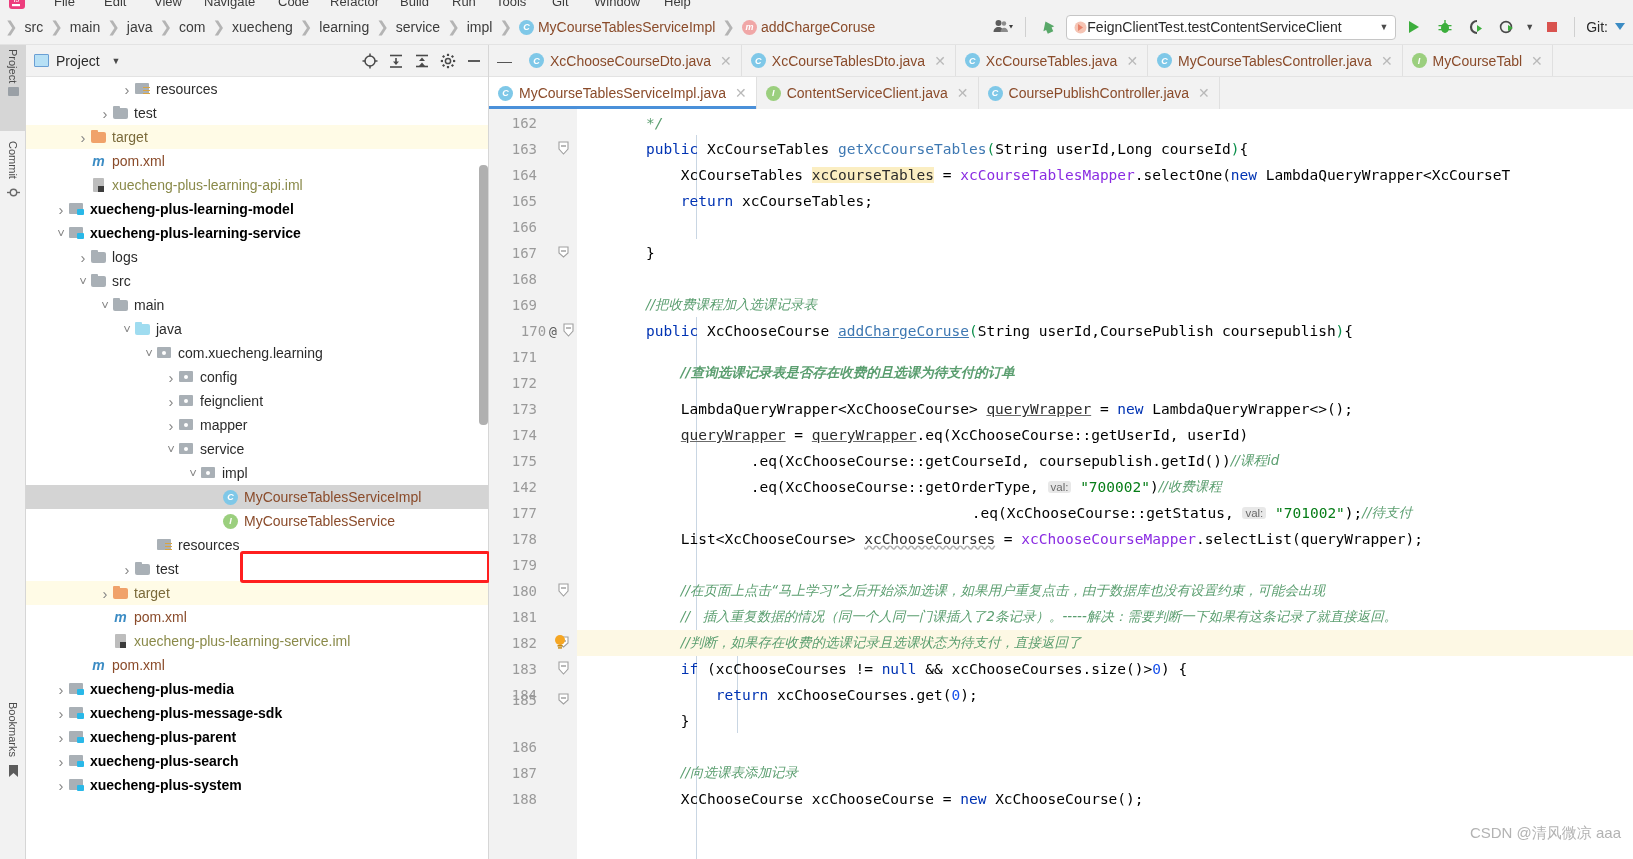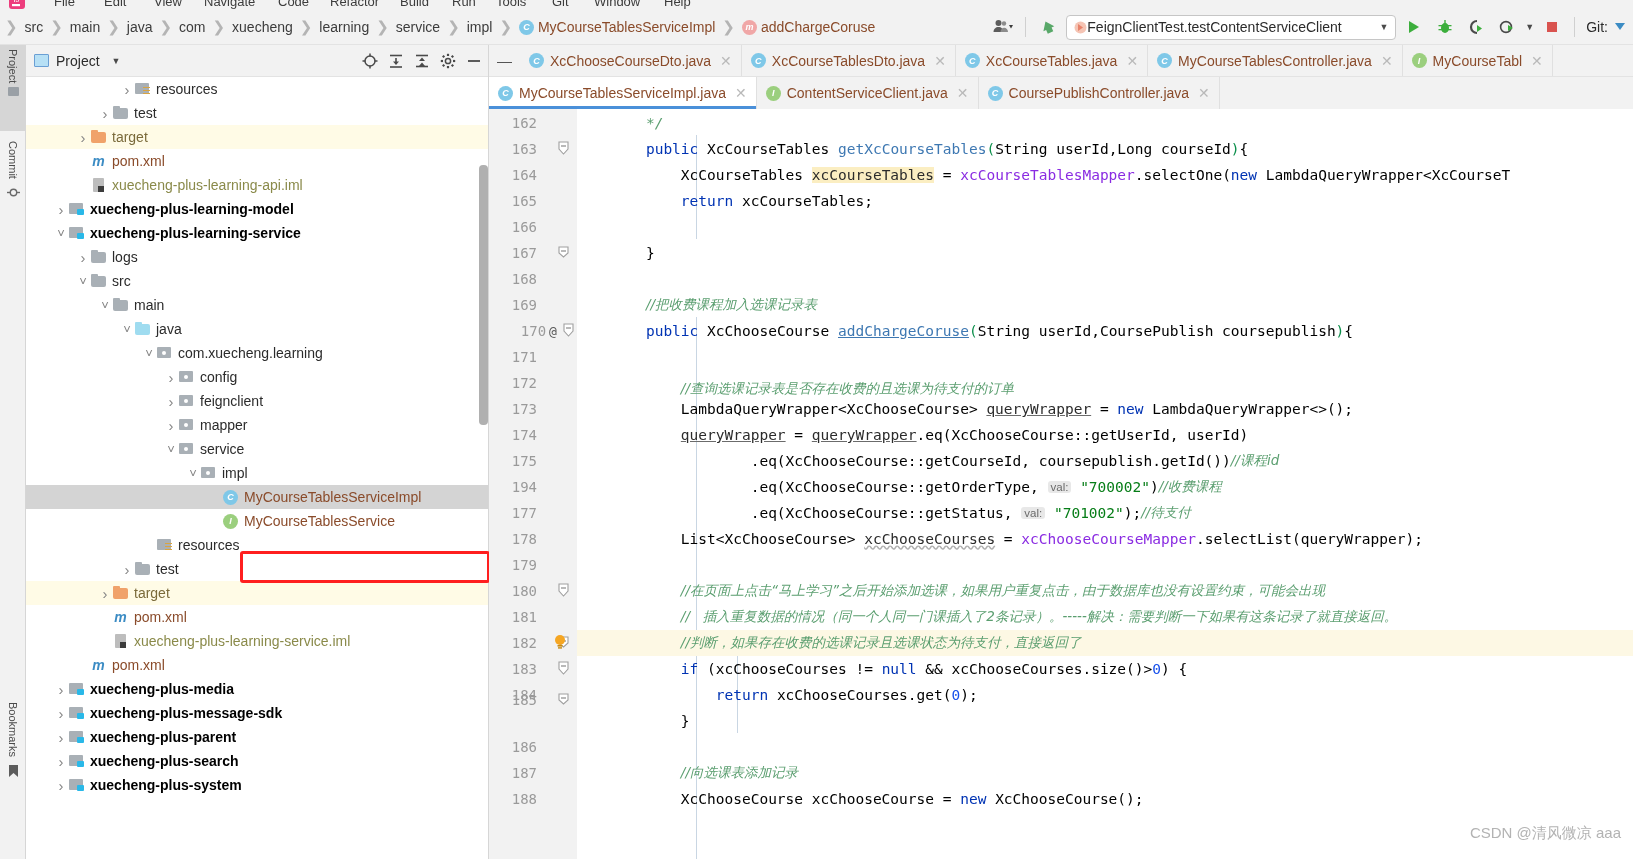--- a/index.html
+++ b/index.html
@@ -845,7 +845,7 @@
           <div class="cline" style="top: 183px;"><span class="t">    </span><span class="cmcn">//把收费课程加入选课记录表</span></div>
           <div class="cline" style="top: 209px;"><span class="t">    </span><span class="k">public</span><span class="t"> XcChooseCourse </span><span class="fnu">addChargeCoruse</span><span class="par">(</span><span class="t">String userId,CoursePublish coursepublish</span><span class="par">)</span><span class="t">{</span></div>
           <div class="cline" style="top: 235px;"></div>
-          <div class="cline" style="top: 267px;"><span class="t">        </span><span class="cmcn">//查询选课记录表是否存在收费的且选课为待支付的订单</span></div>
+          <div class="cline" style="top: 251px; font-weight: bold;"><span class="t">        </span><span class="cmcn">//查询选课记录表是否存在收费的且选课为待支付的订单</span></div>
           <div class="cline" style="top: 287px;"><span class="t">        LambdaQueryWrapper&lt;XcChooseCourse&gt; </span><span class="und">queryWrapper</span><span class="t"> = </span><span class="k">new</span><span class="t"> LambdaQueryWrapper&lt;&gt;();</span></div>
           <div class="cline" style="top: 313px;"><span class="t">        </span><span class="und">queryWrapper</span><span class="t"> = </span><span class="und">queryWrapper</span><span class="t">.eq(XcChooseCourse::getUserId, userId)</span></div>
           <div class="cline" style="top: 339px;"><span class="t">                .eq(XcChooseCourse::getCourseId, coursepublish.getId())</span><span class="cmcn">//课程id</span></div>

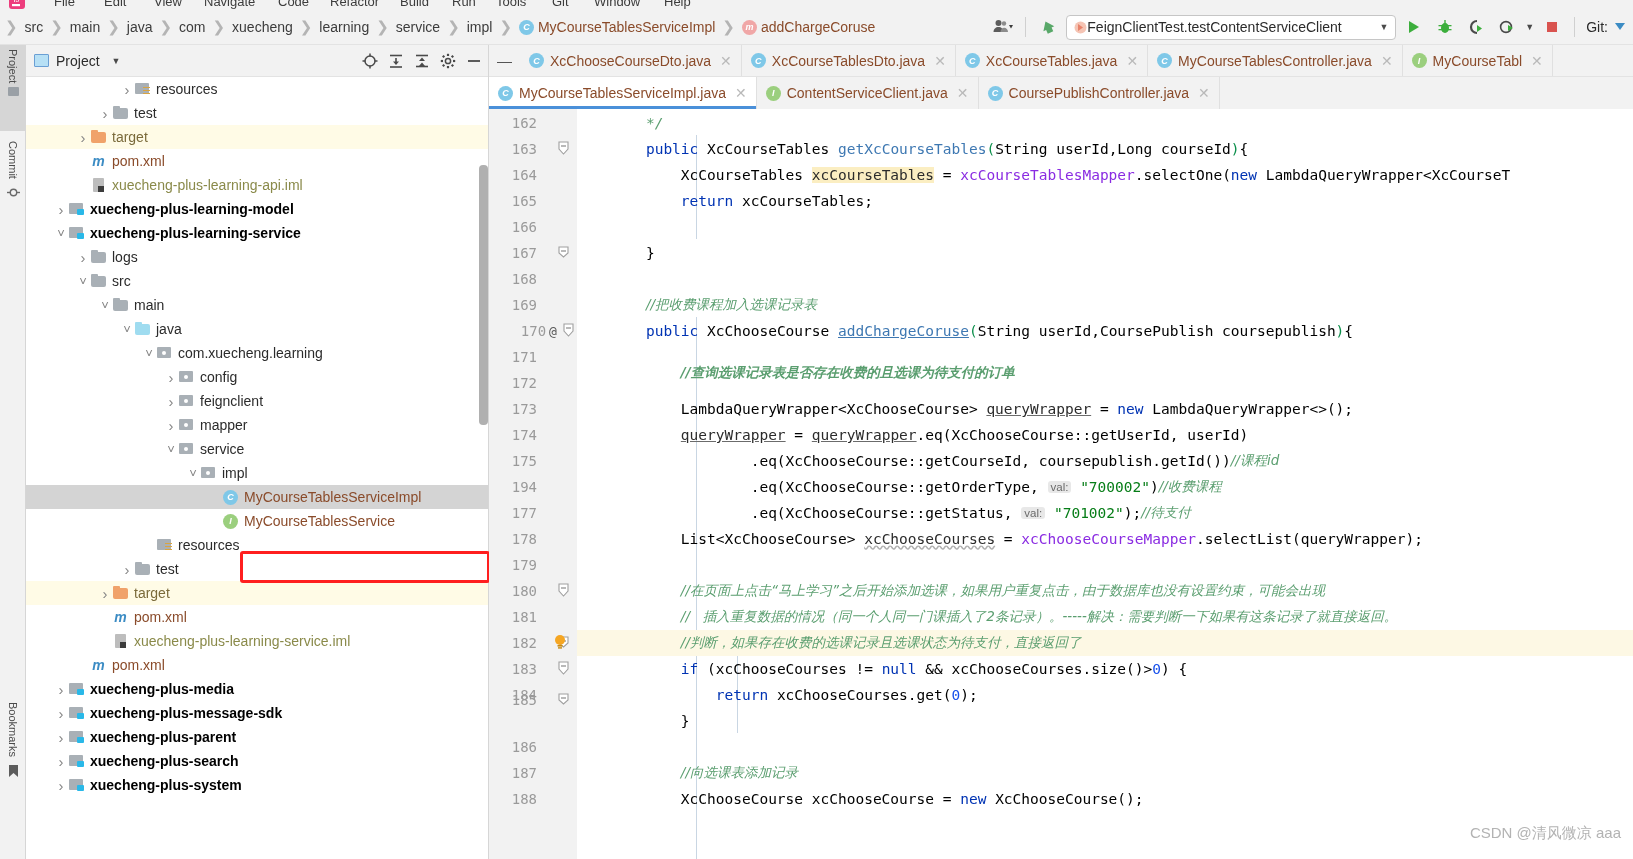--- a/index.html
+++ b/index.html
@@ -749,7 +749,7 @@
             <span class="gutter-fold"></span>
           </div>
           <div class="gutter-line" style="top: 365px;">
-            <span class="gutter-num">194</span>
+            <span class="gutter-num">142</span>
             <span class="gutter-at"></span>
             <span class="gutter-fold"></span>
           </div>

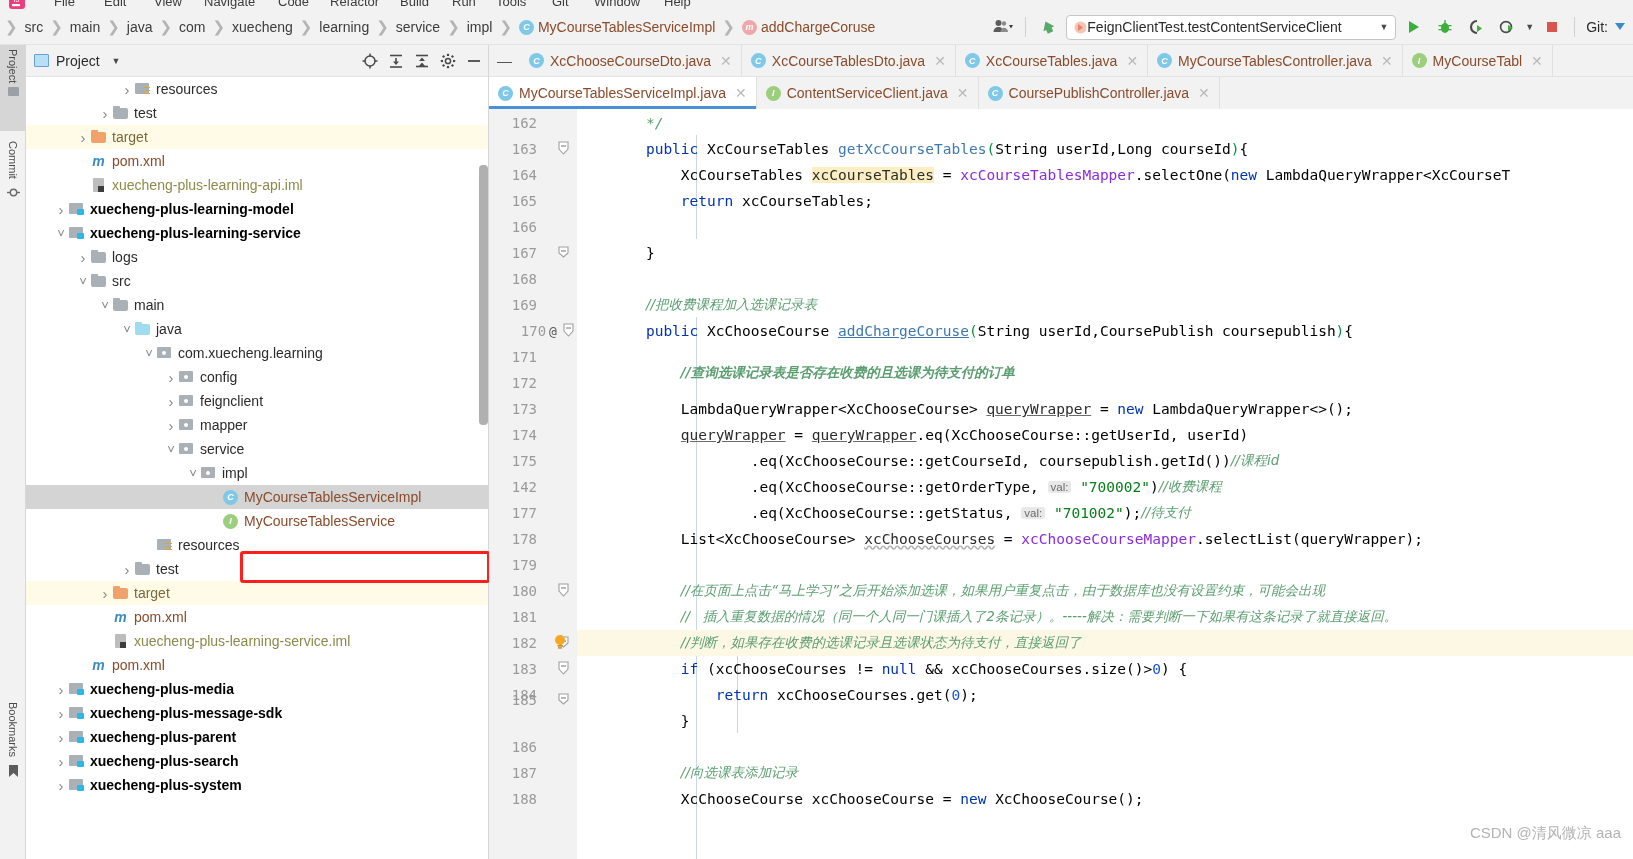--- a/index.html
+++ b/index.html
@@ -850,7 +850,7 @@
           <div class="cline" style="top: 313px;"><span class="t">        </span><span class="und">queryWrapper</span><span class="t"> = </span><span class="und">queryWrapper</span><span class="t">.eq(XcChooseCourse::getUserId, userId)</span></div>
           <div class="cline" style="top: 339px;"><span class="t">                .eq(XcChooseCourse::getCourseId, coursepublish.getId())</span><span class="cmcn">//课程id</span></div>
           <div class="cline" style="top: 365px;"><span class="t">                .eq(XcChooseCourse::getOrderType, </span><span class="hint">val:</span><span class="str"> "700002"</span><span class="t">)</span><span class="cmcn">//收费课程</span></div>
-          <div class="cline" style="top: 391px;"><span class="t">                .eq(XcChooseCourse::getStatus, </span><span class="hint">val:</span><span class="str"> "701002"</span><span class="t">);</span><span class="cmcn">//待支付</span></div>
+          <div class="cline" style="top: 391px; justify-content: center;"><span class="t">                .eq(XcChooseCourse::getStatus, </span><span class="hint">val:</span><span class="str"> "701002"</span><span class="t">);</span><span class="cmcn">//待支付</span></div>
           <div class="cline" style="top: 417px;"><span class="t">        List&lt;XcChooseCourse&gt; </span><span class="wavy">xcChooseCourses</span><span class="t"> = </span><span class="fld">xcChooseCourseMapper</span><span class="t">.selectList(queryWrapper);</span></div>
           <div class="cline" style="top: 443px;"></div>
           <div class="cline" style="top: 469px;"><span class="t">        </span><span class="cmcn">//在页面上点击“马上学习”之后开始添加选课，如果用户重复点击，由于数据库也没有设置约束，可能会出现</span></div>

